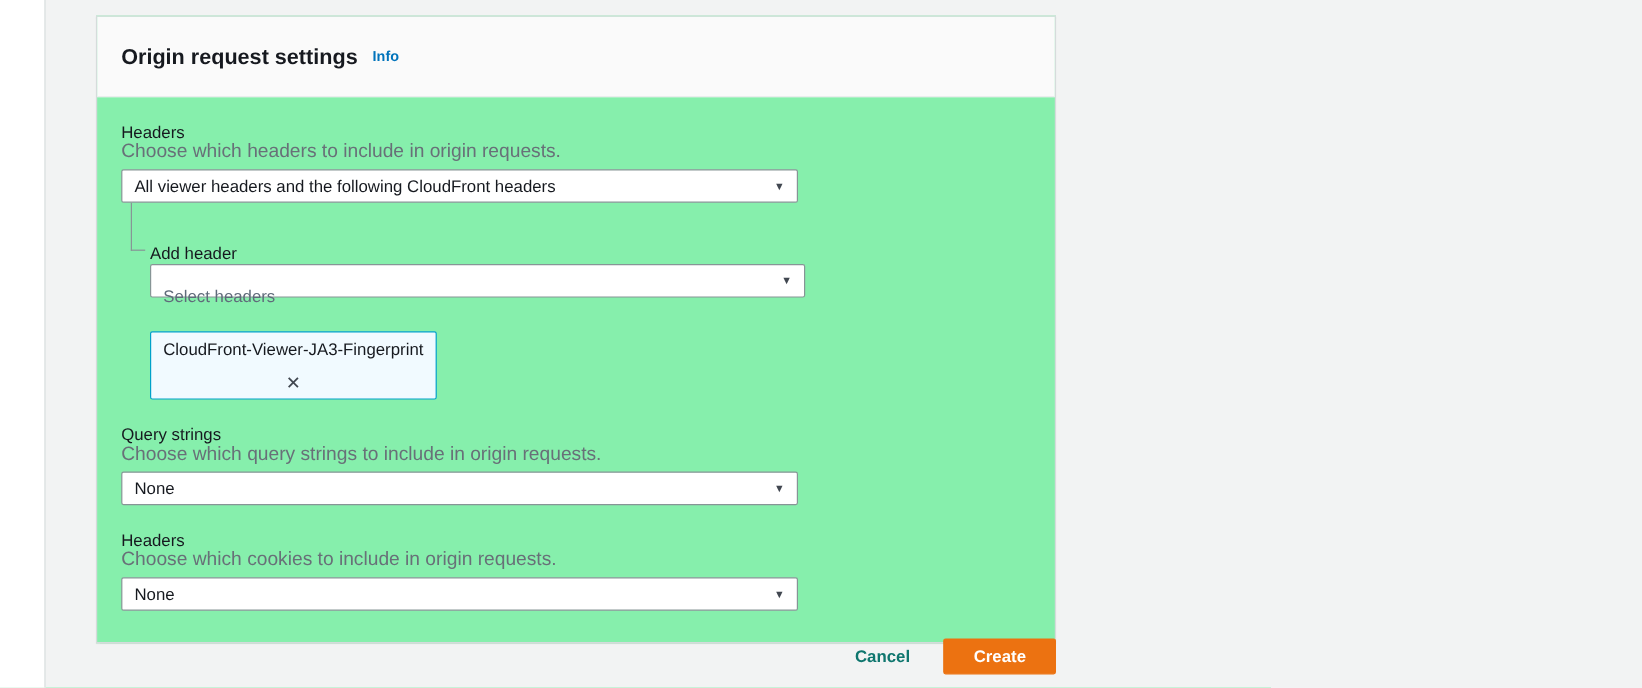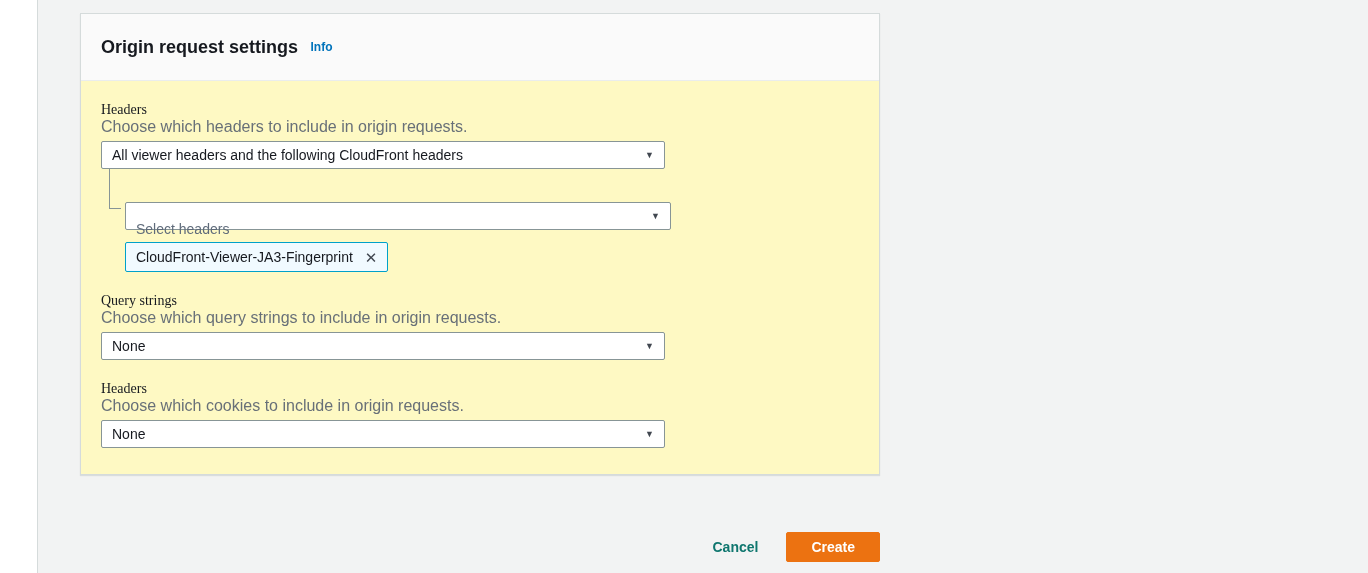--- a/index.html
+++ b/index.html
@@ -22,7 +22,7 @@
     position: absolute;
     left: 80px; top: 13px;
     width: 800px;
-    background: #fef9c3;
+    background: #86efac;
     border: 1px solid #d5dbdb;
     box-shadow: 0 1px 1px 0 rgba(0,28,36,0.10);
   }

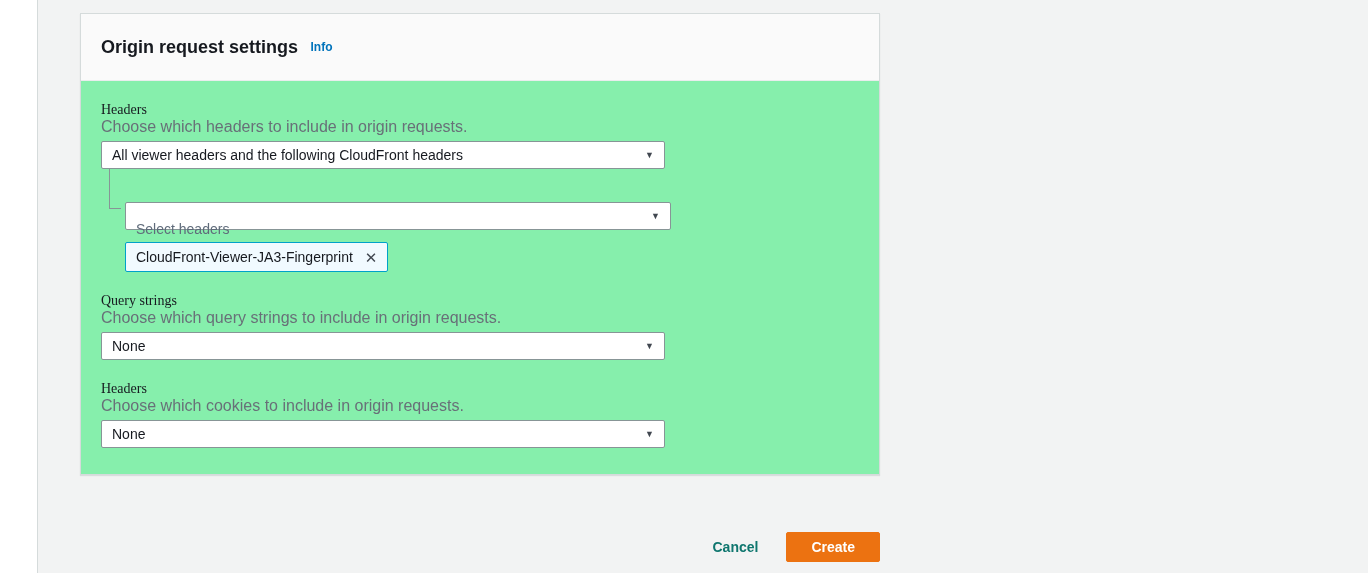--- a/index.html
+++ b/index.html
@@ -53,7 +53,6 @@
     font-size: 14px;
     line-height: 18px;
     color: #16191f;
-    font-family: Liberation Serif, serif;
   }
   .field-desc {
     font-size: 16px;

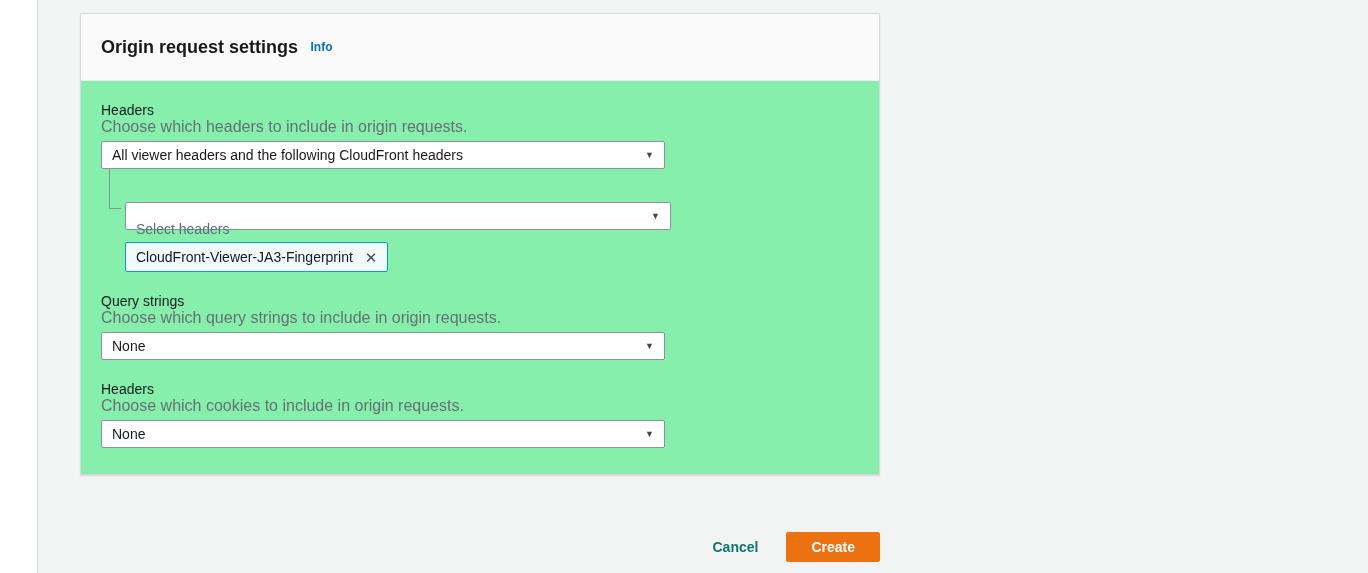--- a/index.html
+++ b/index.html
@@ -177,6 +177,7 @@
 
     <div class="nested">
       <div class="l-connector"></div>
+      <div class="field-label">Add header</div>
       <div class="select">
         <span class="placeholder">Select headers</span>
         <span class="arrow">▼</span>

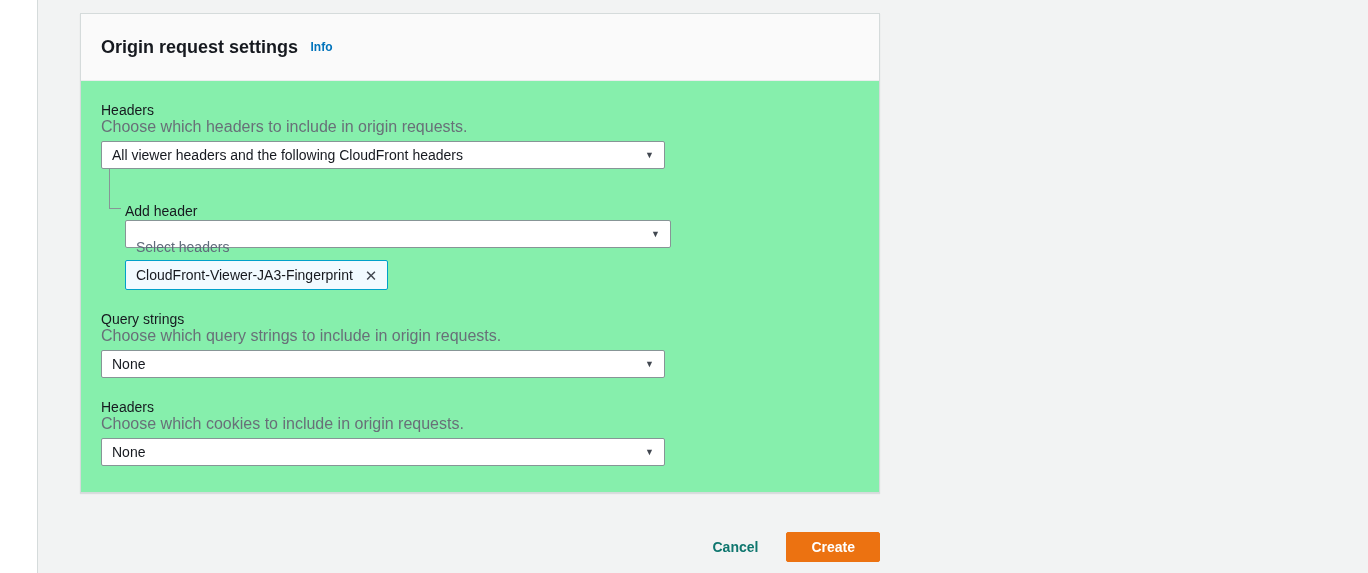--- a/index.html
+++ b/index.html
@@ -102,7 +102,7 @@
     display: inline-flex;
     align-items: center;
     gap: 12px;
-    margin-top: 12px;
+    margin-top: 28px;
     border: 1px solid #00a1c9;
     background: #f1faff;
     border-radius: 2px;
@@ -110,6 +110,7 @@
     font-size: 14px;
     line-height: 18px;
     color: #16191f;
+    flex-direction: column;
   }
   .token-x {
     color: #414750;

